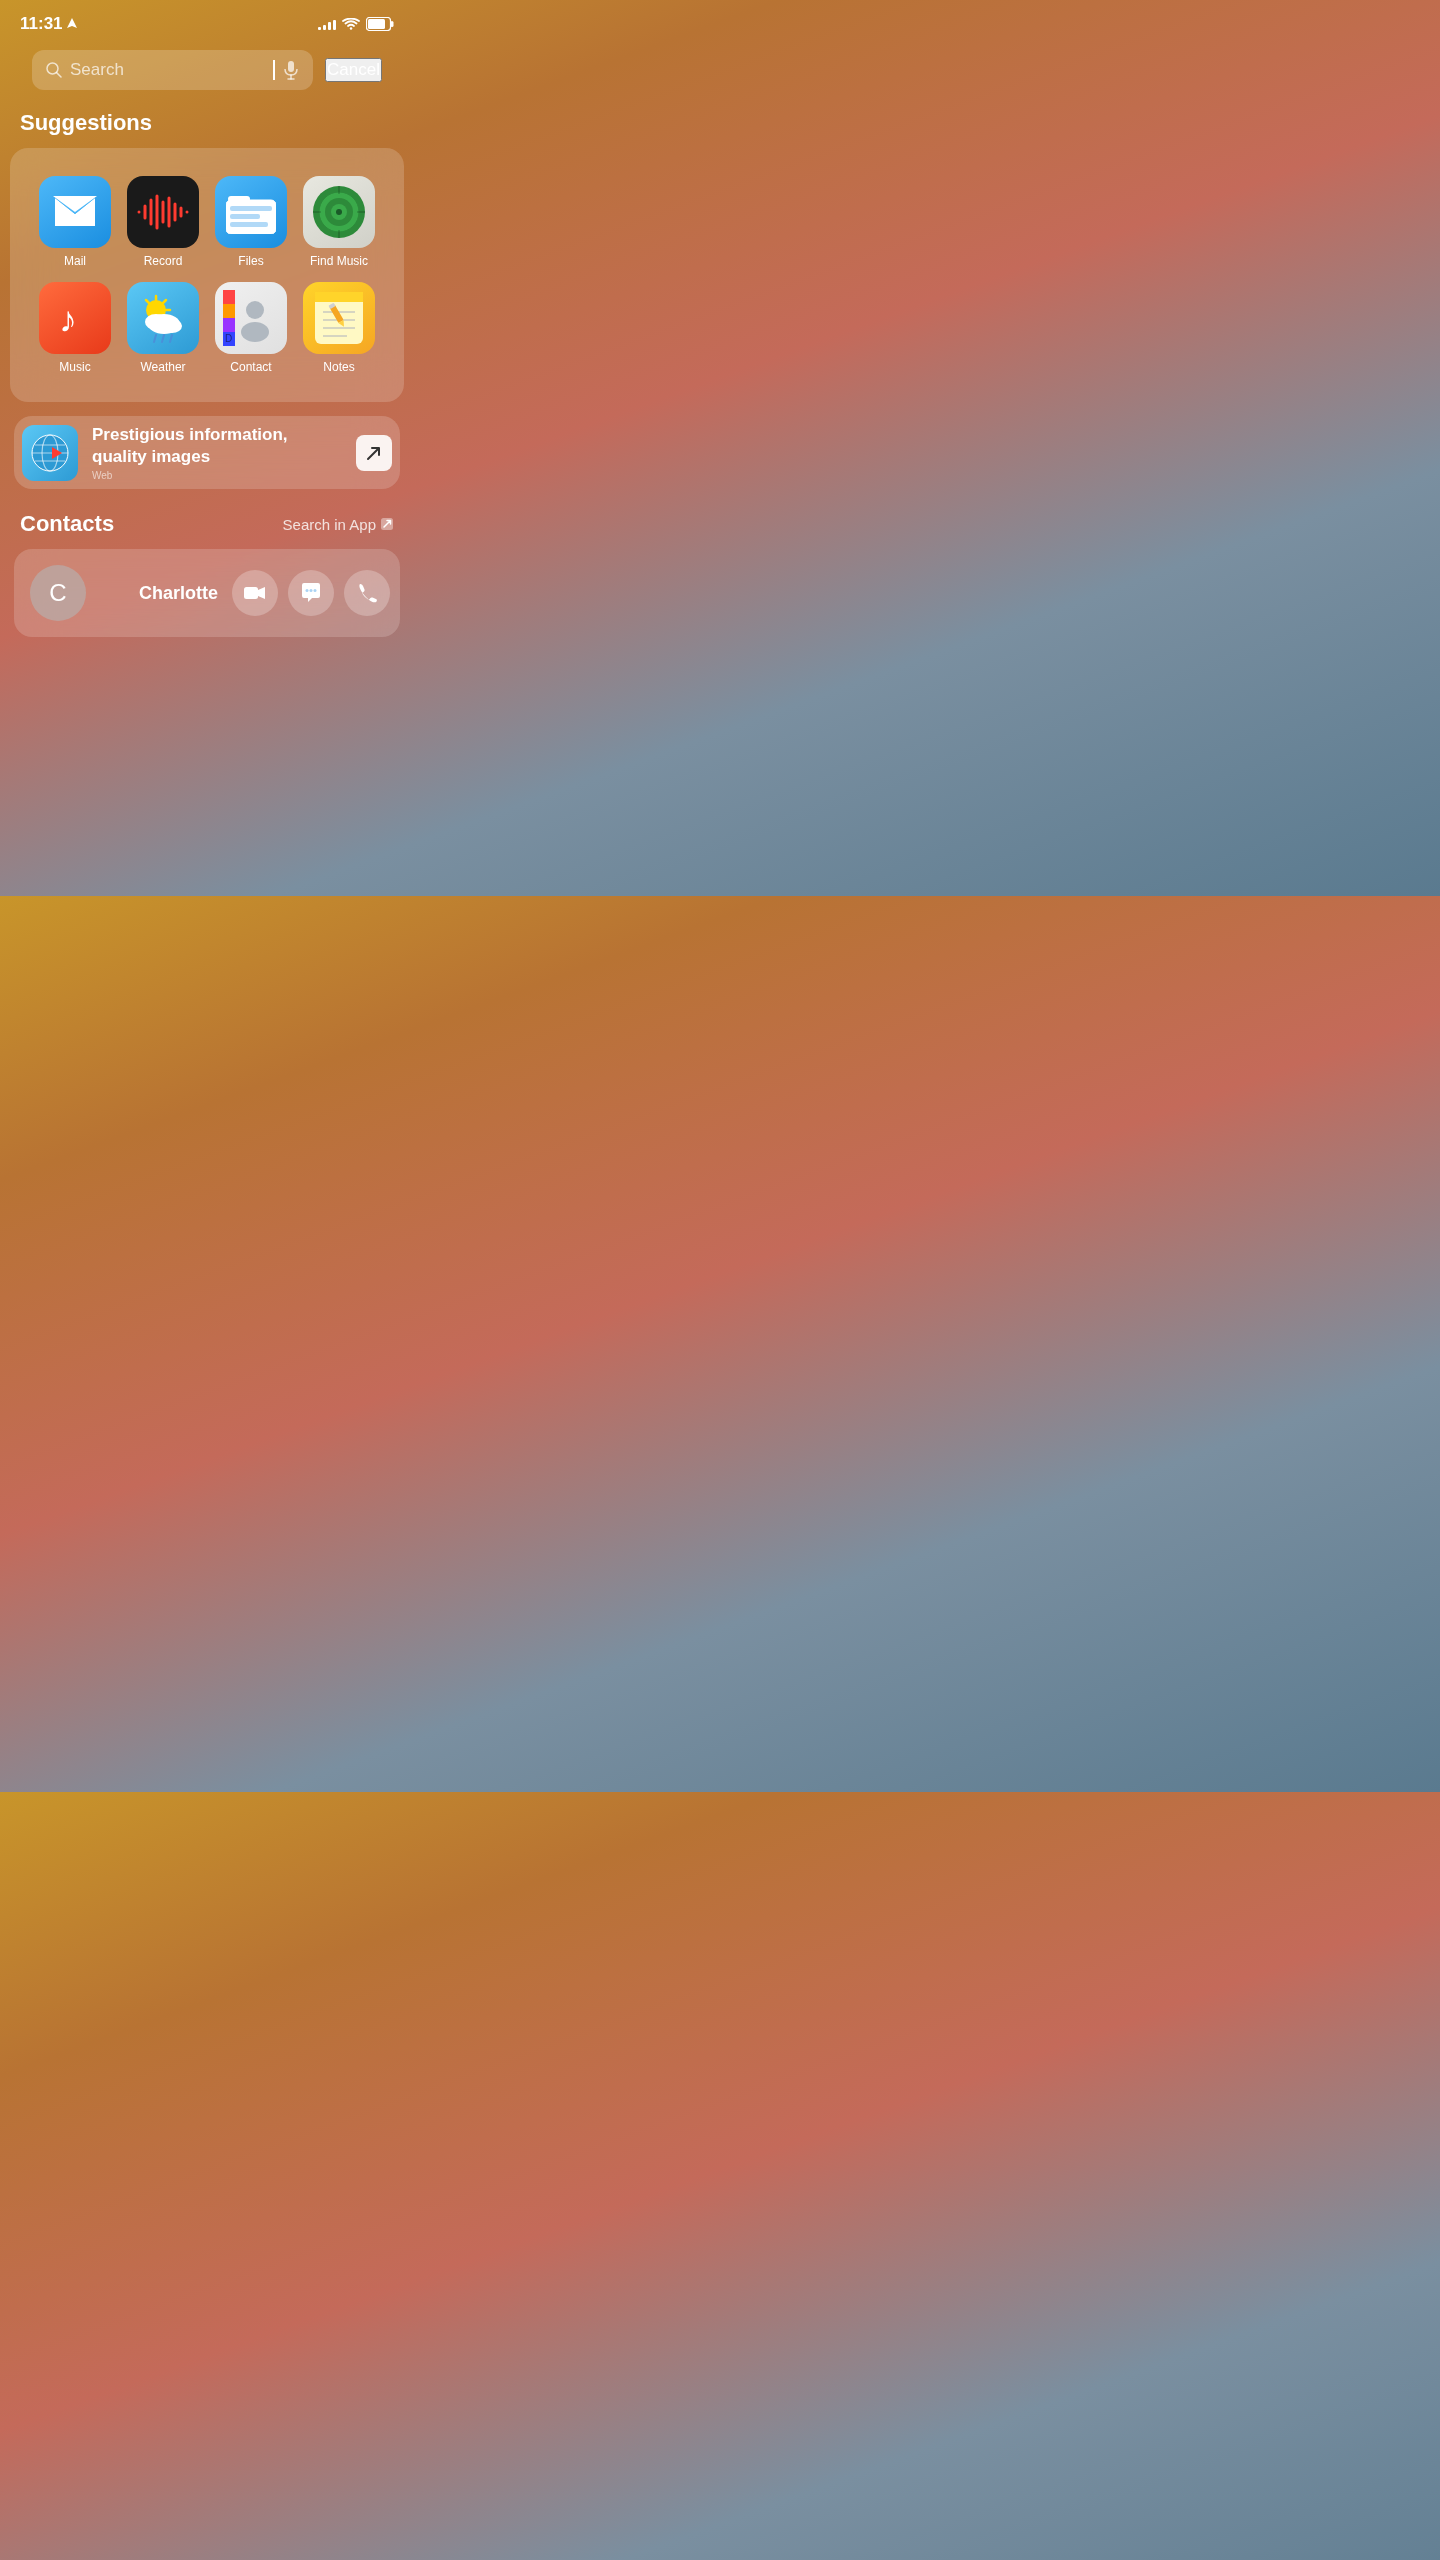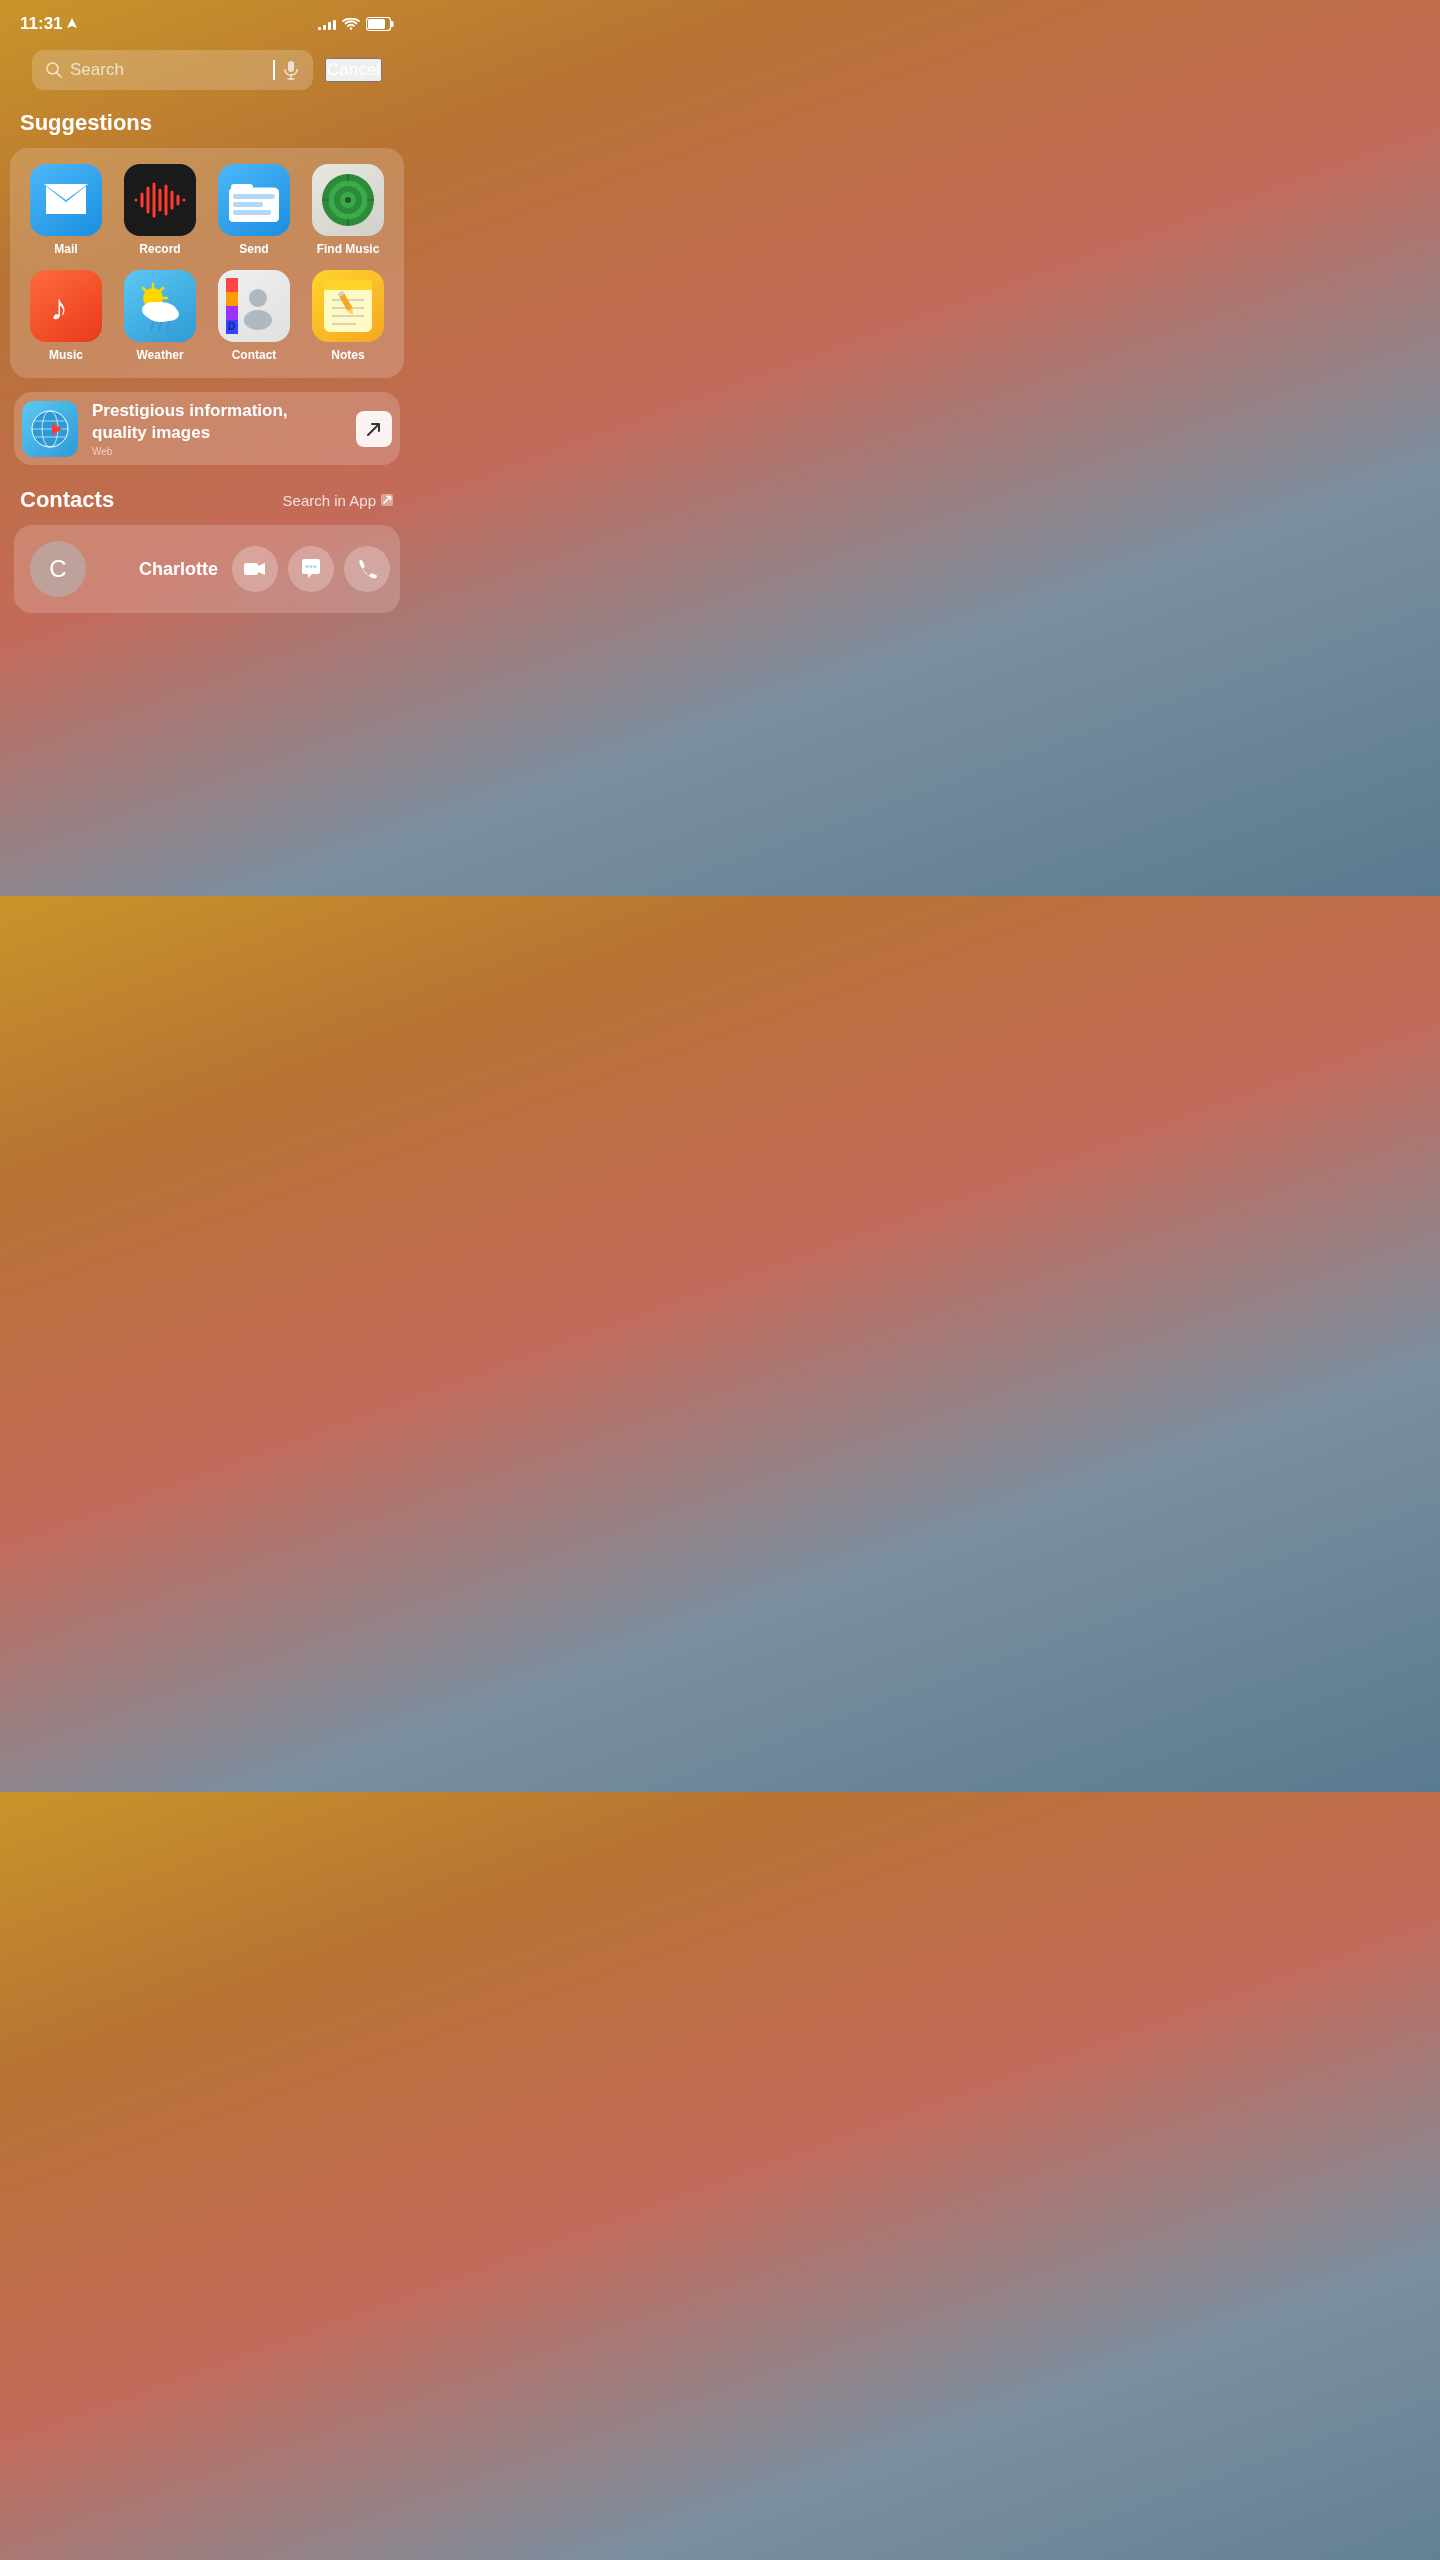--- a/index.html
+++ b/index.html
@@ -95,8 +95,7 @@
       backdrop-filter: blur(20px);
       border-radius: 18px;
       margin: 0 10px 14px;
-      padding: 16px;
-      font-weight: bold;
+      padding: 28px;
     }
 
     .app-grid {

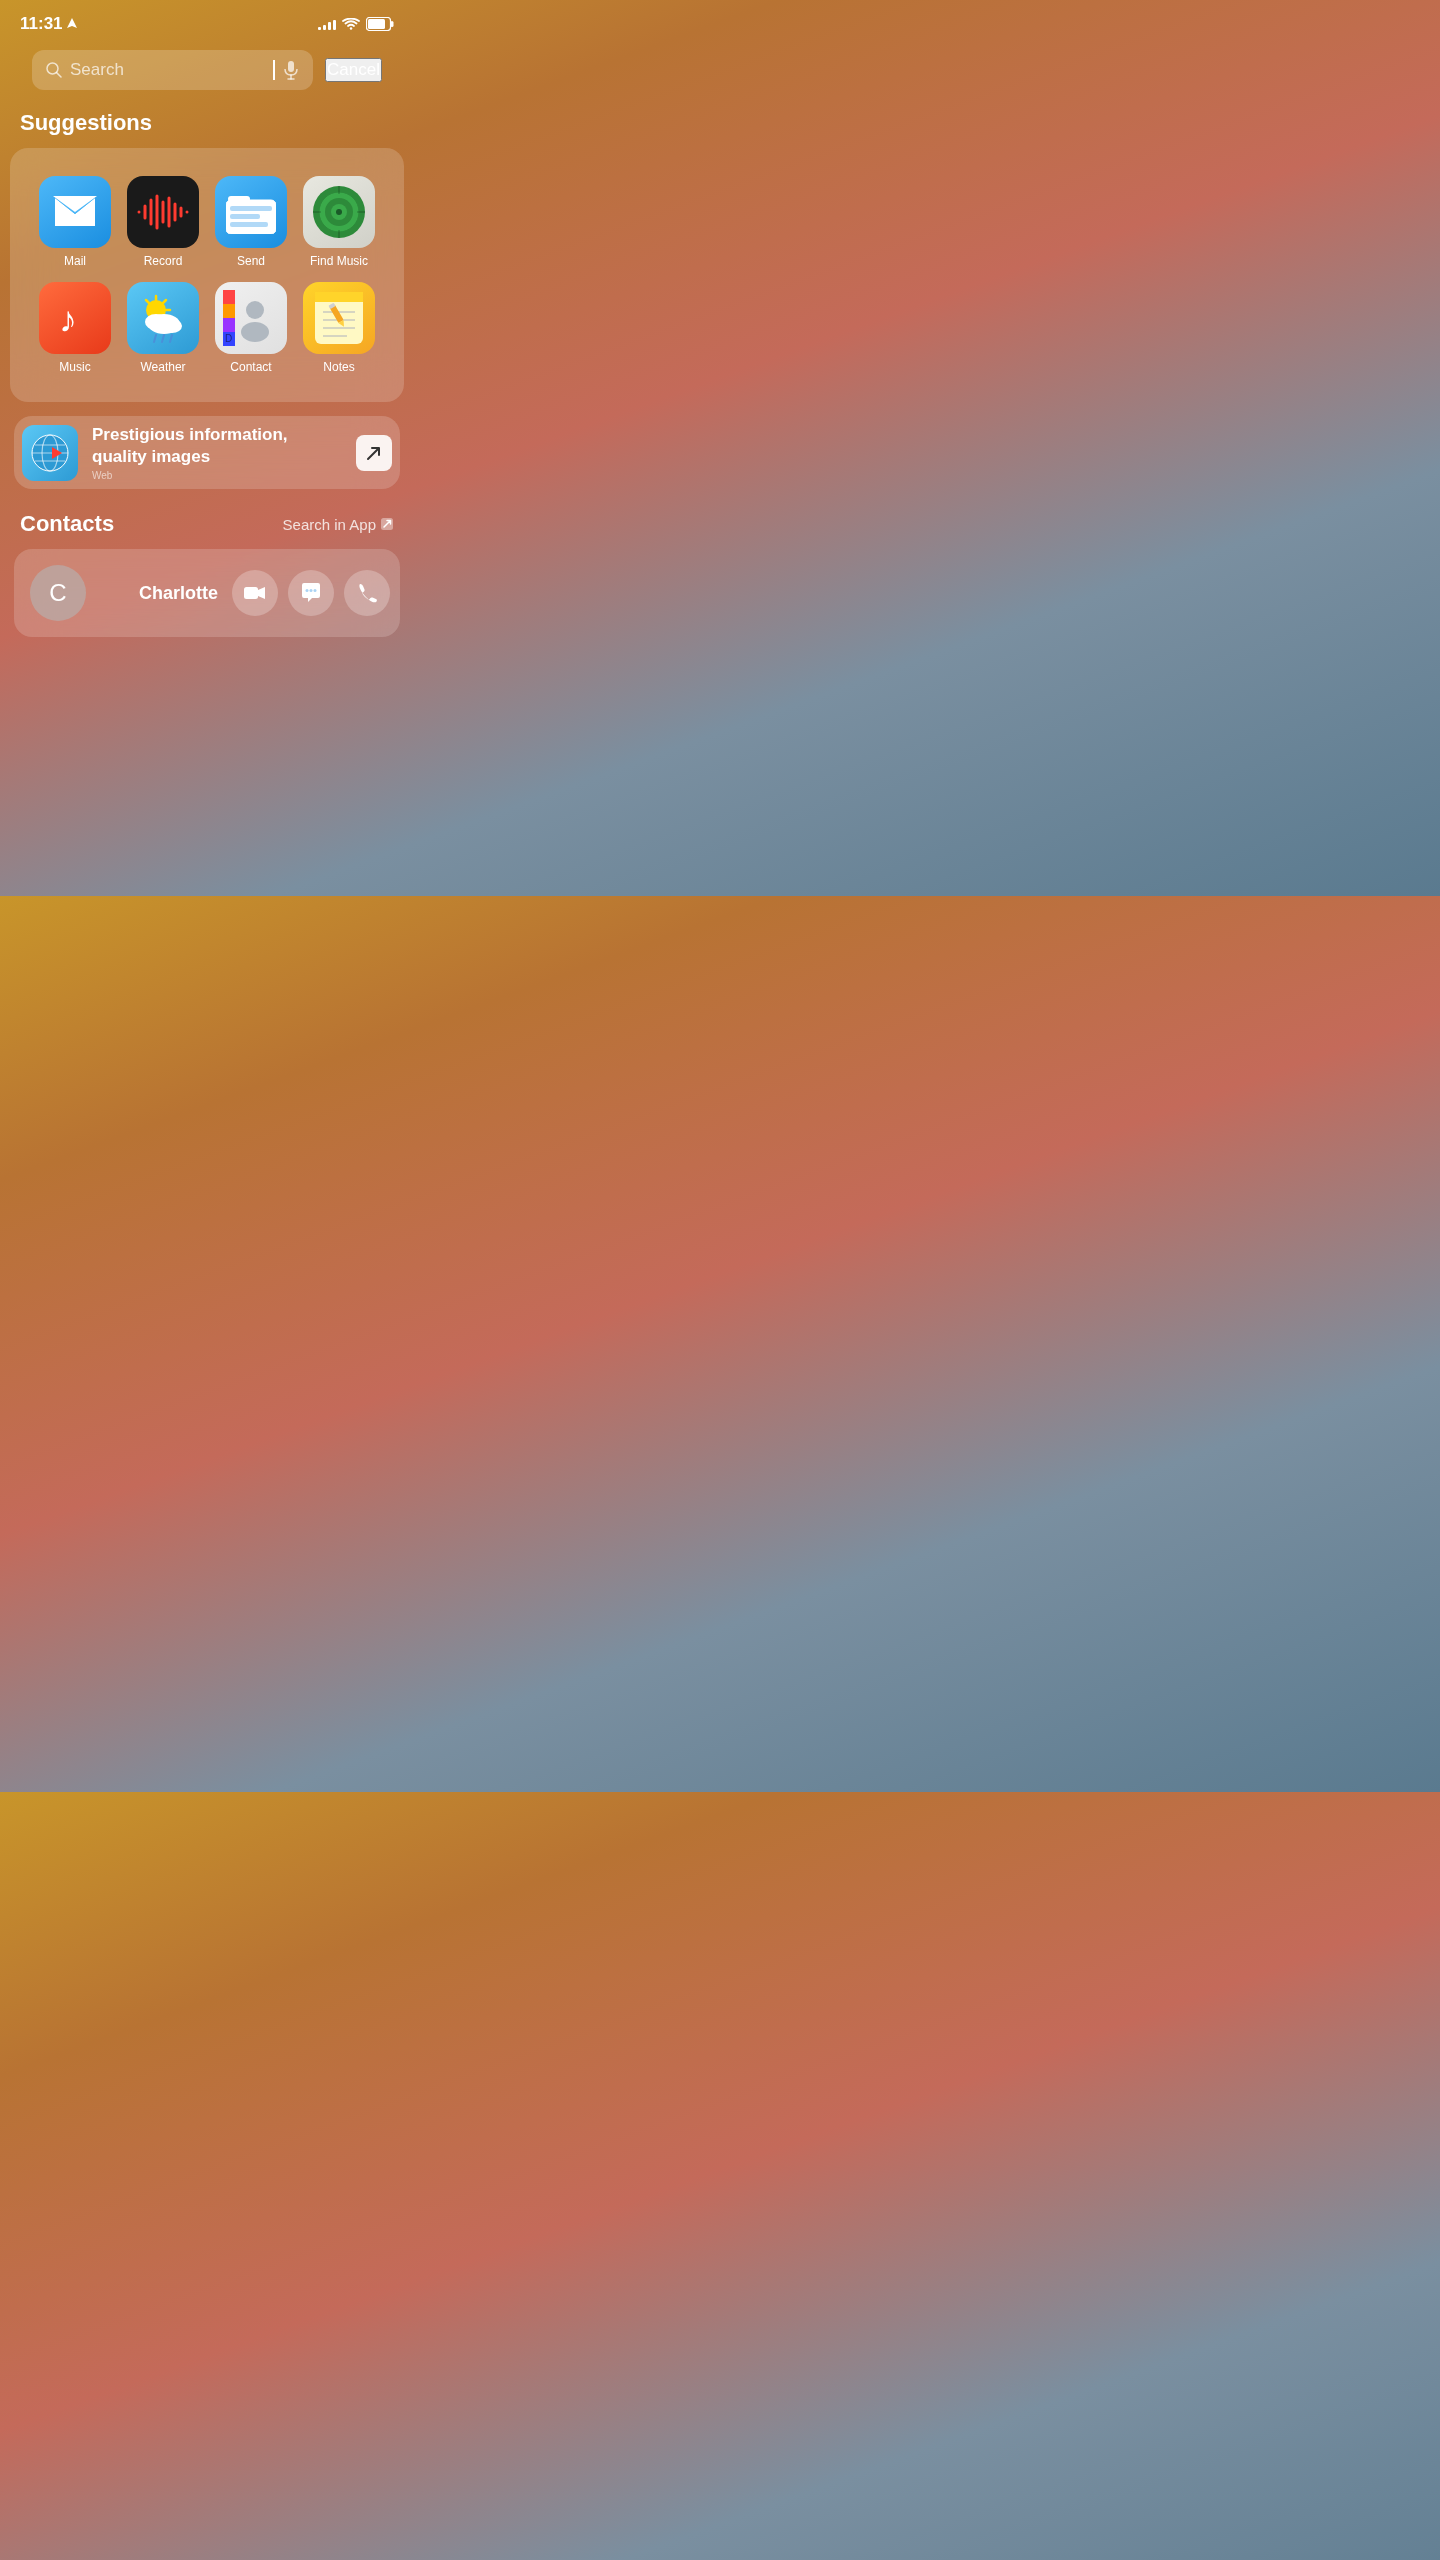--- a/index.html
+++ b/index.html
@@ -403,7 +403,7 @@
           <rect x="2" y="6" width="22" height="6" rx="3" fill="white"></rect>
         </svg>
       </div>
-      <span class="app-label">Send</span>
+      <span class="app-label">Files</span>
     </div>
 
     <div class="app-item">

